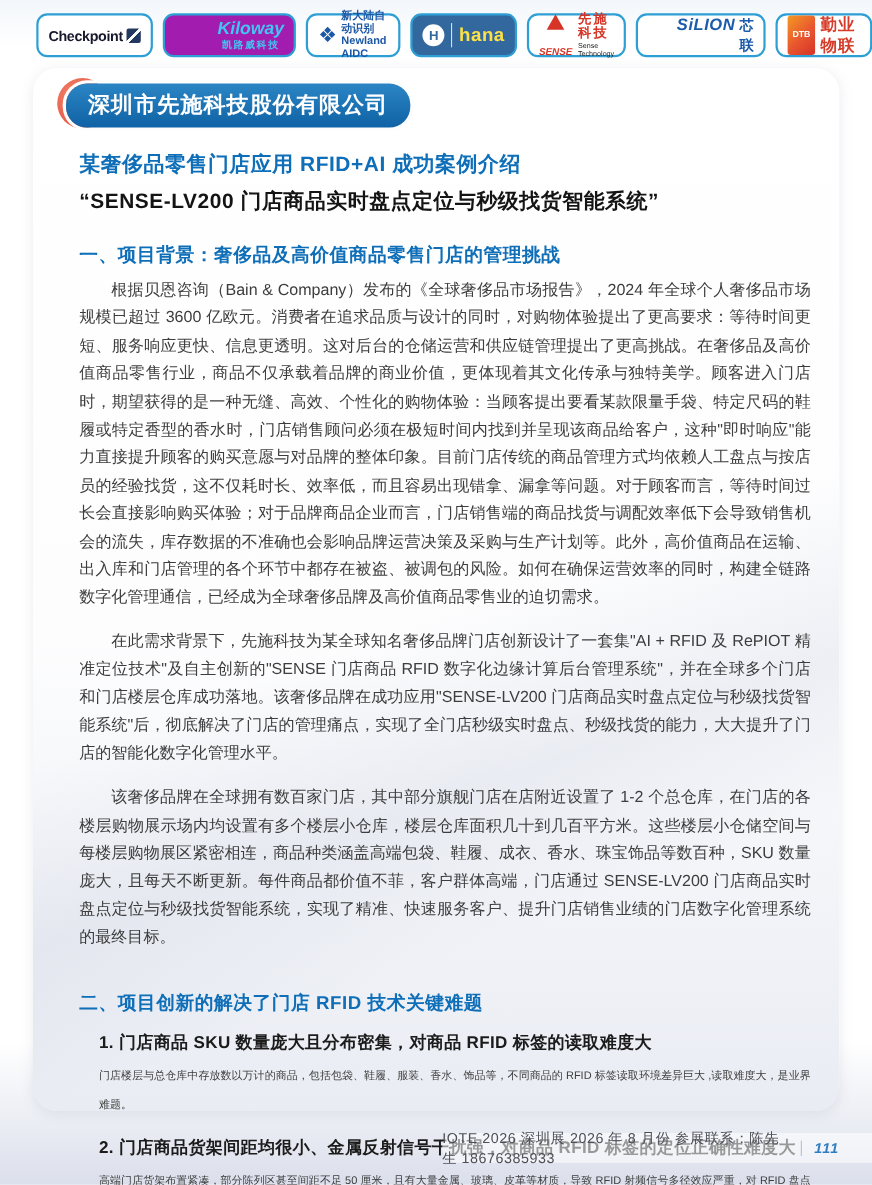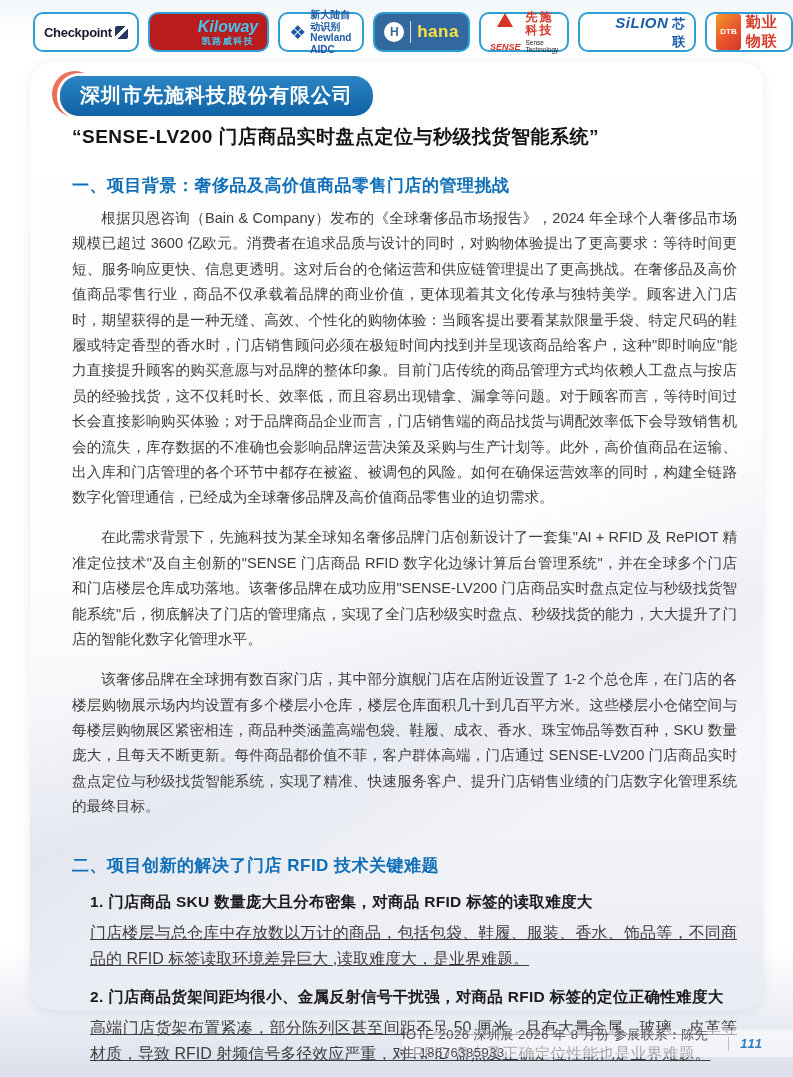--- a/index.html
+++ b/index.html
@@ -12,7 +12,7 @@
   .logo-strip{position:absolute;top:12px;left:33px;display:flex;gap:9px;align-items:stretch;}
   .chip{height:40px;border:2px solid #2e9fd4;border-radius:10px;background:#fff;
         display:flex;align-items:center;justify-content:center;padding:0 9px;box-sizing:border-box;}
-  .chip.dark{background:#b91c1c;padding-left:48px;}
+  .chip.dark{background:#a21caf;padding-left:48px;}
   .chip.blue{background:#33689e;}
   .cp-text{font-size:13px;font-weight:bold;color:#16182b;letter-spacing:-0.3px;}
   .cp-ic{width:13px;height:13px;margin-left:3px;border-radius:2px;

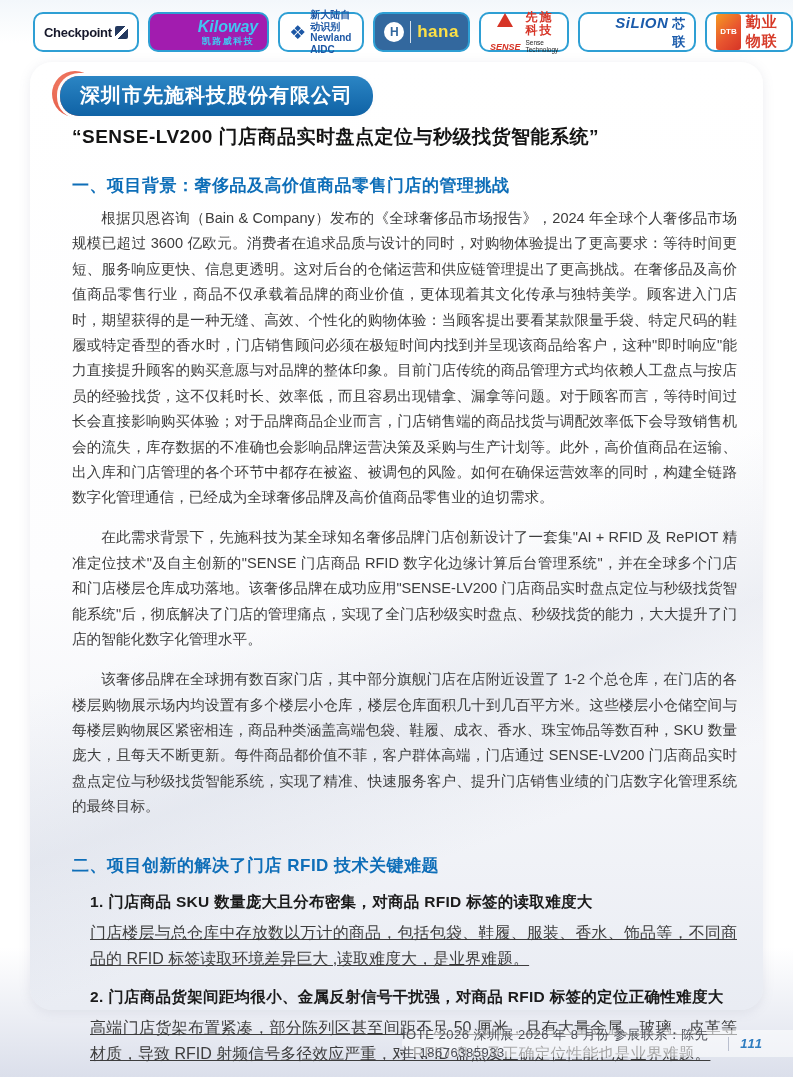--- a/index.html
+++ b/index.html
@@ -139,6 +139,7 @@
     <span class="badge-pill">深圳市先施科技股份有限公司</span>
   </div>
 
+  <div class="title-blue">某奢侈品零售门店应用 RFID+AI 成功案例介绍</div>
   <div class="title-dark">“SENSE-LV200 门店商品实时盘点定位与秒级找货智能系统”</div>
 
   <div class="sec-head">一、项目背景：奢侈品及高价值商品零售门店的管理挑战</div>

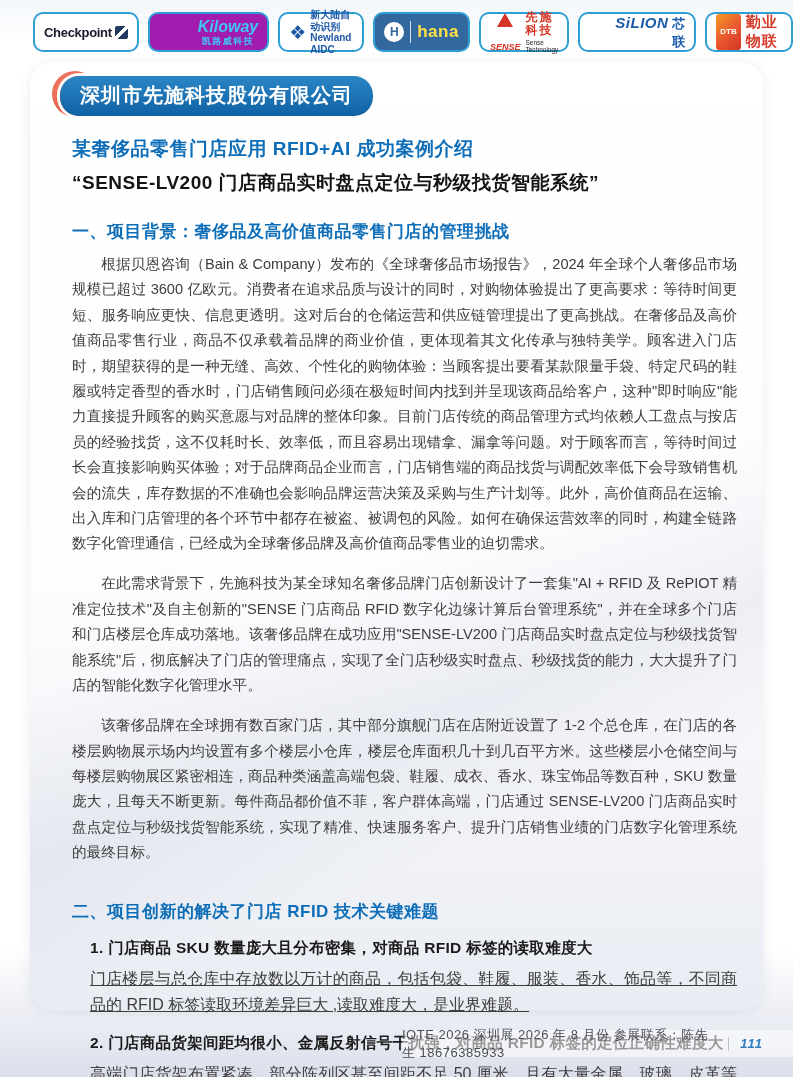--- a/index.html
+++ b/index.html
@@ -67,7 +67,7 @@
   .sec2{margin-top:34px;}
   .items{margin-left:18px;}
   .item-title{margin-top:15px;font-size:15.5px;font-weight:bold;color:#1b1b1b;letter-spacing:.3px;}
-  .item-body{margin-top:7px;font-size:16px;line-height:26px;color:#3d3d3d;text-align:justify;text-decoration:underline;}
+  .item-body{margin-top:7px;font-size:10px;line-height:26px;color:#3d3d3d;text-align:justify;}
   
   .footer-band{position:absolute;left:402px;top:1030px;width:391px;height:27px;
         background:rgba(255,255,255,.55);border-radius:14px 0 0 14px;

